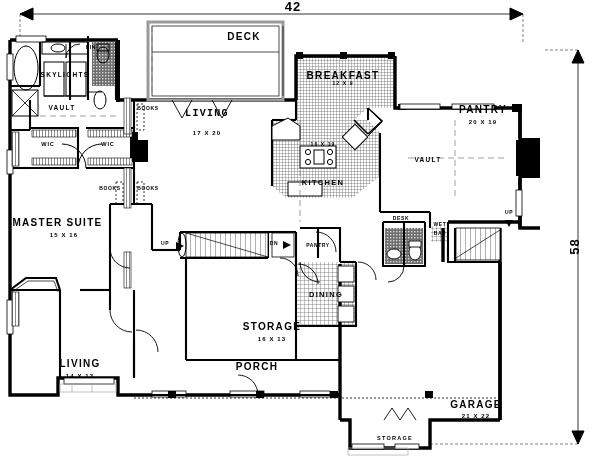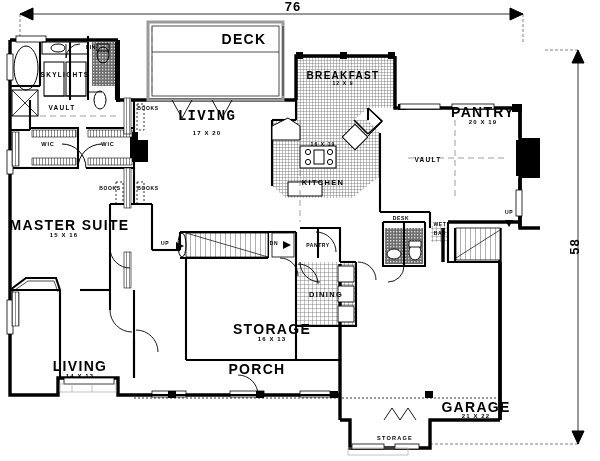--- a/index.html
+++ b/index.html
@@ -438,7 +438,7 @@
   <div class="lbl tiny ctr" style="left:274px;top:241px;">DN</div>
   <div class="lbl tiny ctr" style="left:509px;top:210px;">UP</div>
 
-  <div class="lbl dimnum ctr" style="left:293px;top:0px;">76</div>
+  <div class="lbl dimnum ctr" style="left:293px;top:0px;">42</div>
   <div class="lbl dimnum vert" style="left:566px;top:240px;">58</div>
 
 </div>

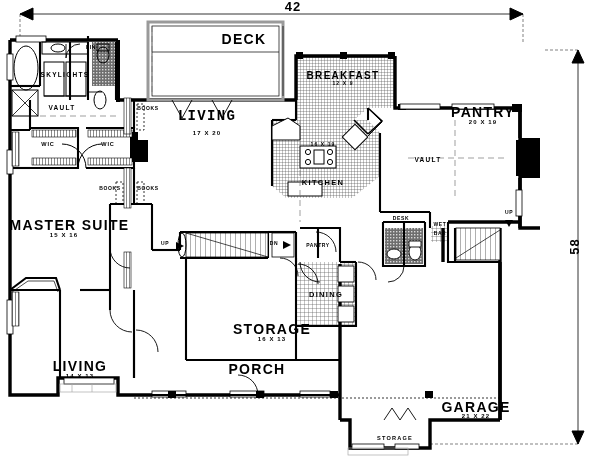--- a/index.html
+++ b/index.html
@@ -27,7 +27,7 @@
     line-height:1;
     pointer-events:none;
   }
-  .room-name{font-size:14px;letter-spacing:1.3px;}
+  .room-name{font-size:10px;letter-spacing:1.3px;}
   .room-dim{font-size:6px;letter-spacing:1.1px;}
   .small{font-size:5.6px;letter-spacing:0.9px;}
   .tiny{font-size:5px;letter-spacing:0.6px;}

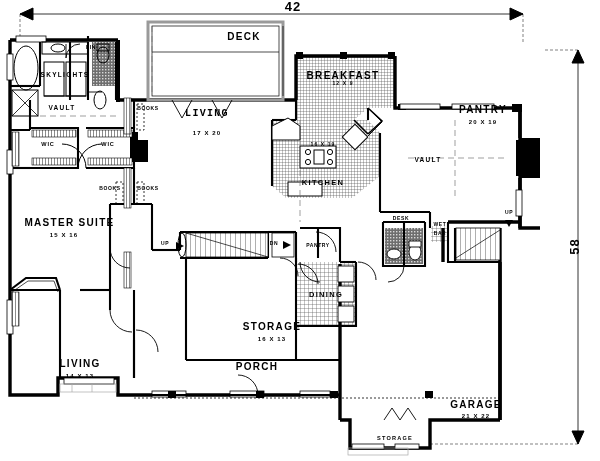--- a/index.html
+++ b/index.html
@@ -399,7 +399,7 @@
   <div class="lbl room-name ctr" style="left:483px;top:105px;">PANTRY</div>
   <div class="lbl room-dim ctr" style="left:483px;top:119px;">20 X 19</div>
 
-  <div class="lbl room-name ctr" style="left:64px;top:218px;padding-left:11px;">MASTER SUITE</div>
+  <div class="lbl room-name ctr" style="left:52px;top:218px;padding-left:11px;">MASTER SUITE</div>
   <div class="lbl room-dim ctr" style="left:64px;top:232px;">15 X 16</div>
 
   <div class="lbl room-name ctr" style="left:80px;top:359px;">LIVING</div>

